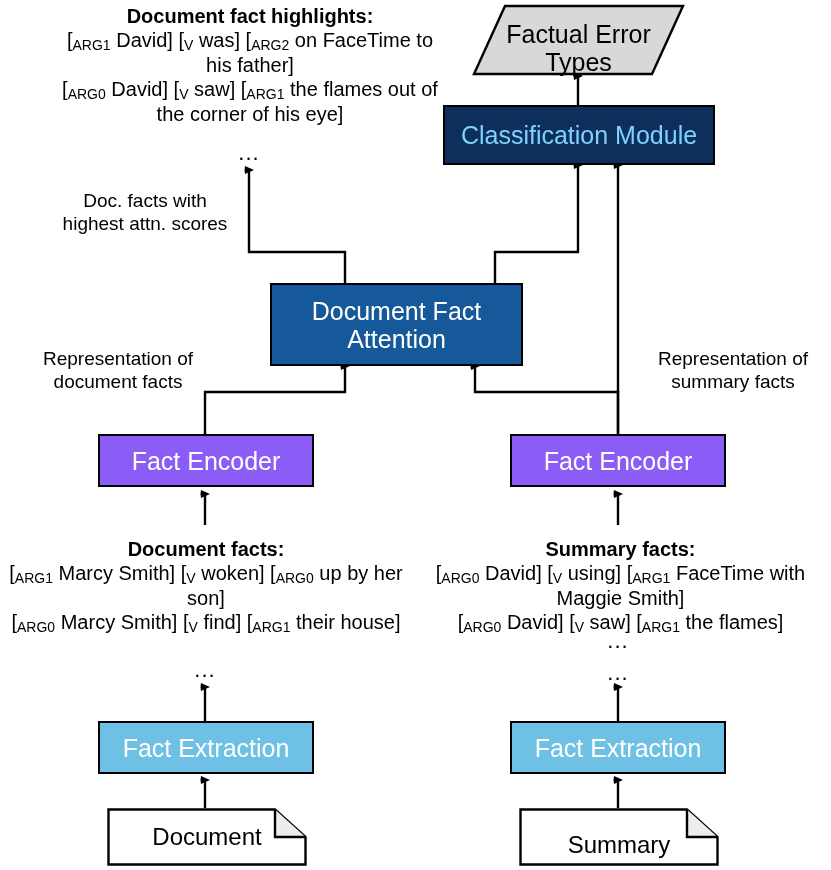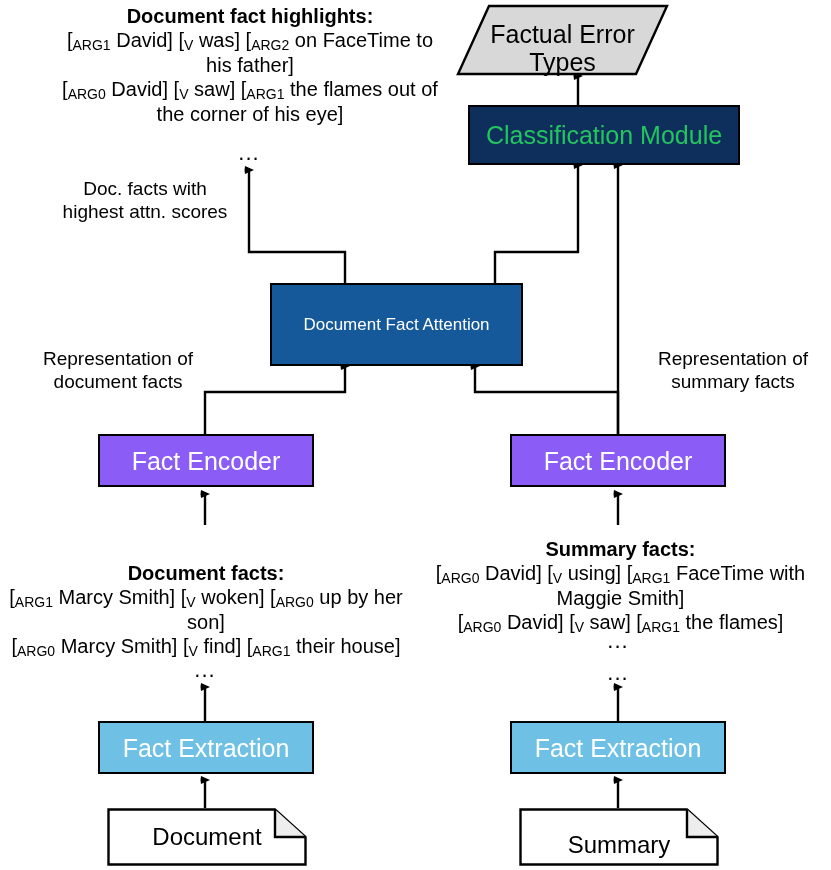--- a/index.html
+++ b/index.html
@@ -167,7 +167,7 @@
 
   <div class="ellipsis" style="left:229px; top:140px; width:40px;">...</div>
 
-  <div class="para-shape" style="left:456px; top:4px; width:213px; height:88px;">
+  <div class="para-shape" style="left:472px; top:4px; width:213px; height:88px;">
     <svg width="213" height="72" viewBox="0 0 213 72">
       <polygon points="33,2 211,2 180,70 2,70" fill="#D8D8D8" stroke="#000000" stroke-width="2.4"></polygon>
     </svg>

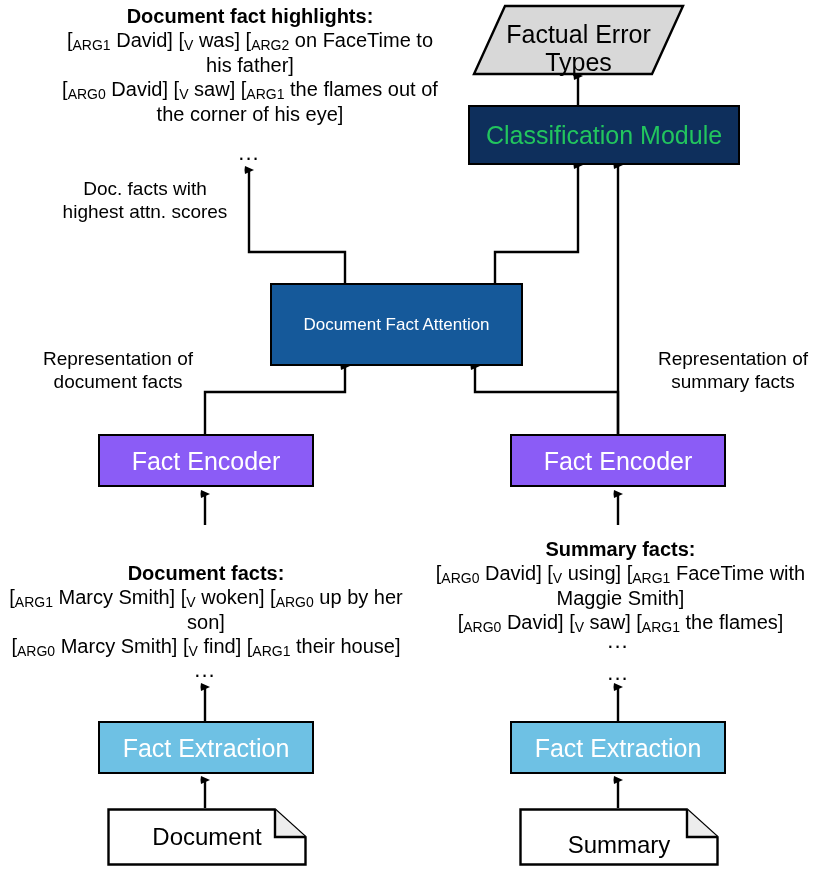--- a/index.html
+++ b/index.html
@@ -38,8 +38,7 @@
   }
   .node-dark {
     background: #0E2F5C;
-    color: #22c55e;
-    margin-left: 25px;
+    color: #7dd3fc;
   }
   .node-mid {
     background: #15599A;

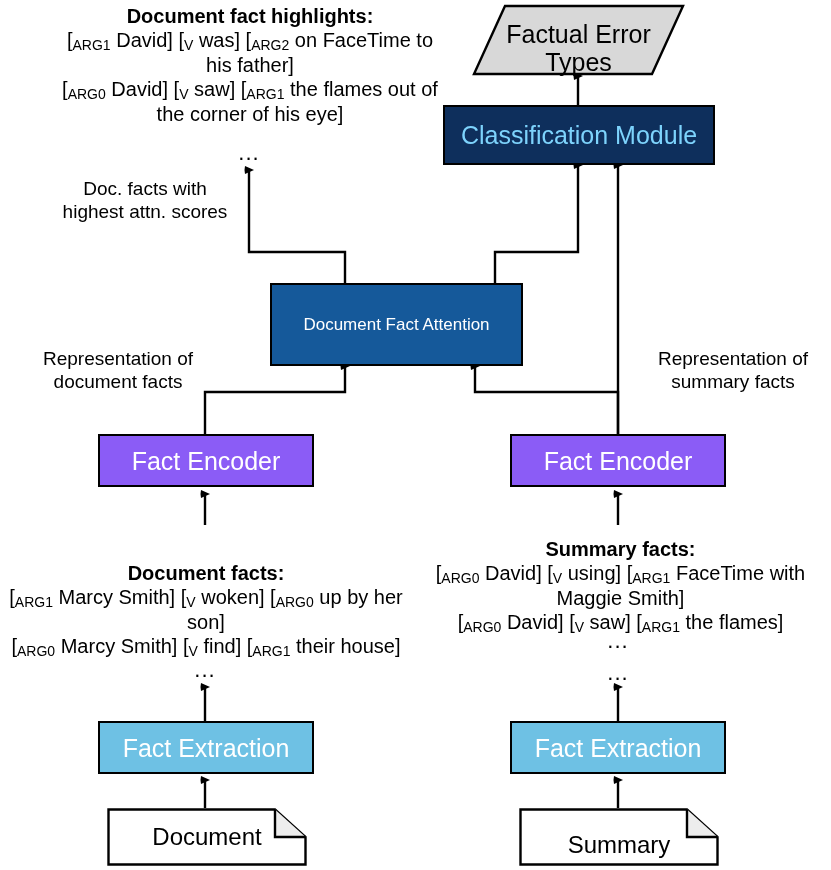--- a/index.html
+++ b/index.html
@@ -177,7 +177,7 @@
     <span>Classification Module</span>
   </div>
 
-  <div class="edge-label" style="left:40px; top:178px; width:210px;">
+  <div class="edge-label" style="left:40px; top:190px; width:210px;">
     <span>Doc. facts with</span><br>
     <span>highest attn. scores</span>
   </div>

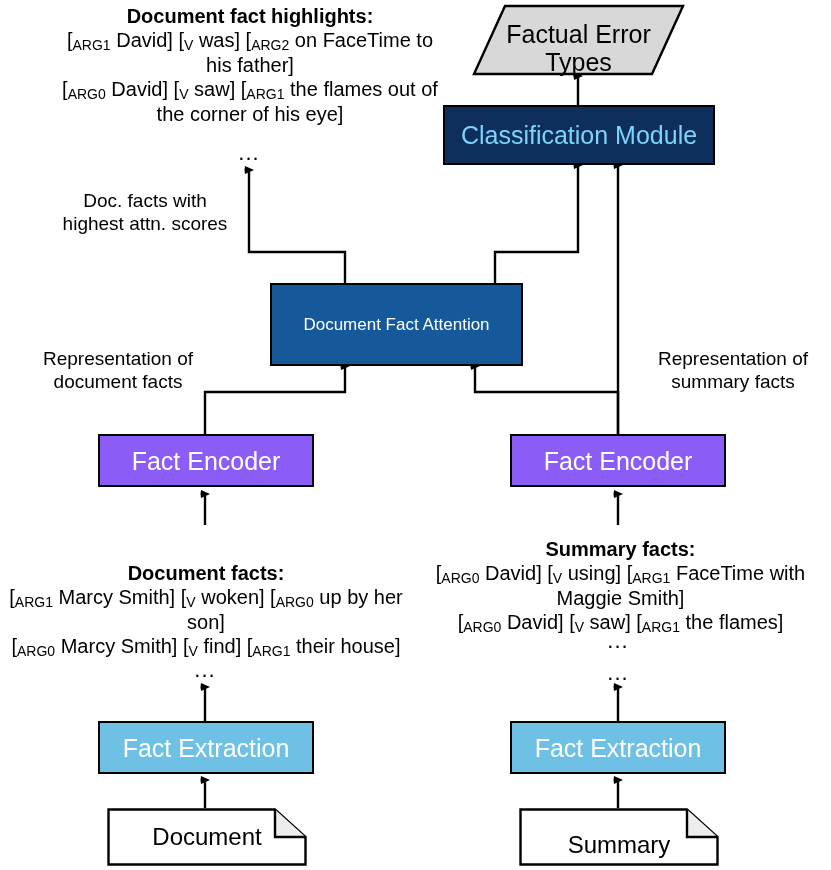--- a/index.html
+++ b/index.html
@@ -183,7 +183,7 @@
   </div>
 
 
-  <div class="node node-mid" style="left:270px; top:283px; width:253px; height:83px; font-size:17px;">
+  <div class="node node-mid" style="left:270px; top:283px; width:253px; height:83px; font-size:25px;">
     <span>Document Fact Attention</span>
   </div>
 

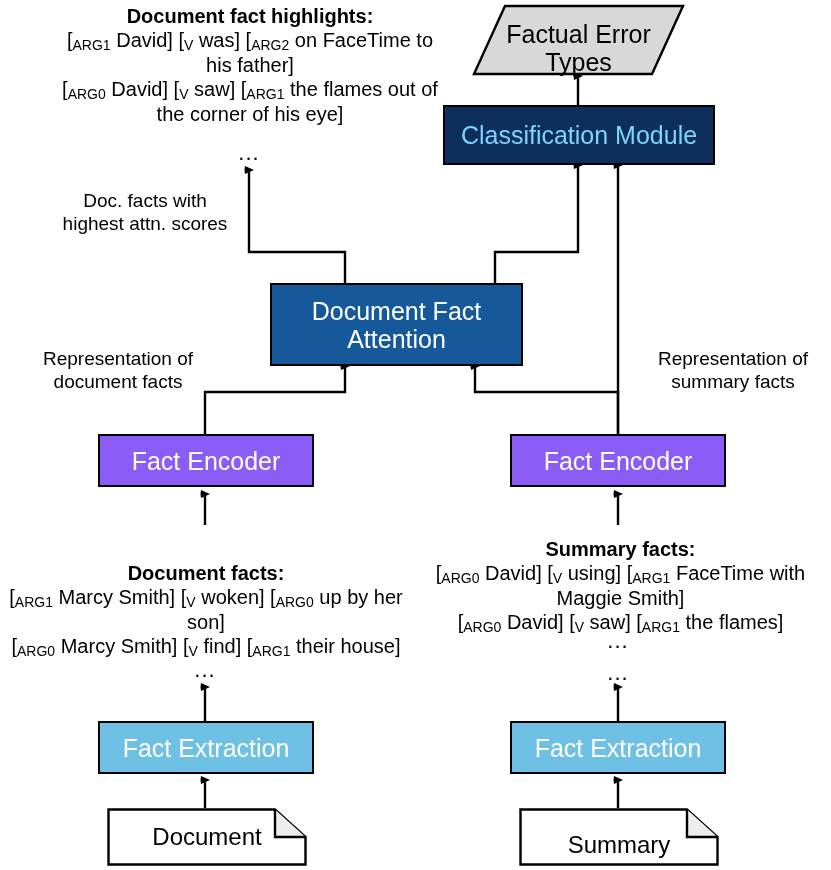--- a/index.html
+++ b/index.html
@@ -205,7 +205,7 @@
     <span>Fact Encoder</span>
   </div>
 
-  <div class="facts-block" style="left:6px; top:537px; width:400px;margin-top:24px;">
+  <div class="facts-block" style="left:6px; top:537px; width:400px;">
     <span class="facts-title">Document facts:</span>
     <span class="srl">[<sub>ARG1</sub>&nbsp;<span>Marcy Smith</span>] [<sub>V</sub>&nbsp;<span>woken</span>] [<sub>ARG0</sub>&nbsp;<span>up by her son</span>]</span><br>
     <span class="srl">[<sub>ARG0</sub>&nbsp;<span>Marcy Smith</span>] [<sub>V</sub>&nbsp;<span>find</span>] [<sub>ARG1</sub>&nbsp;<span>their house</span>]</span>

